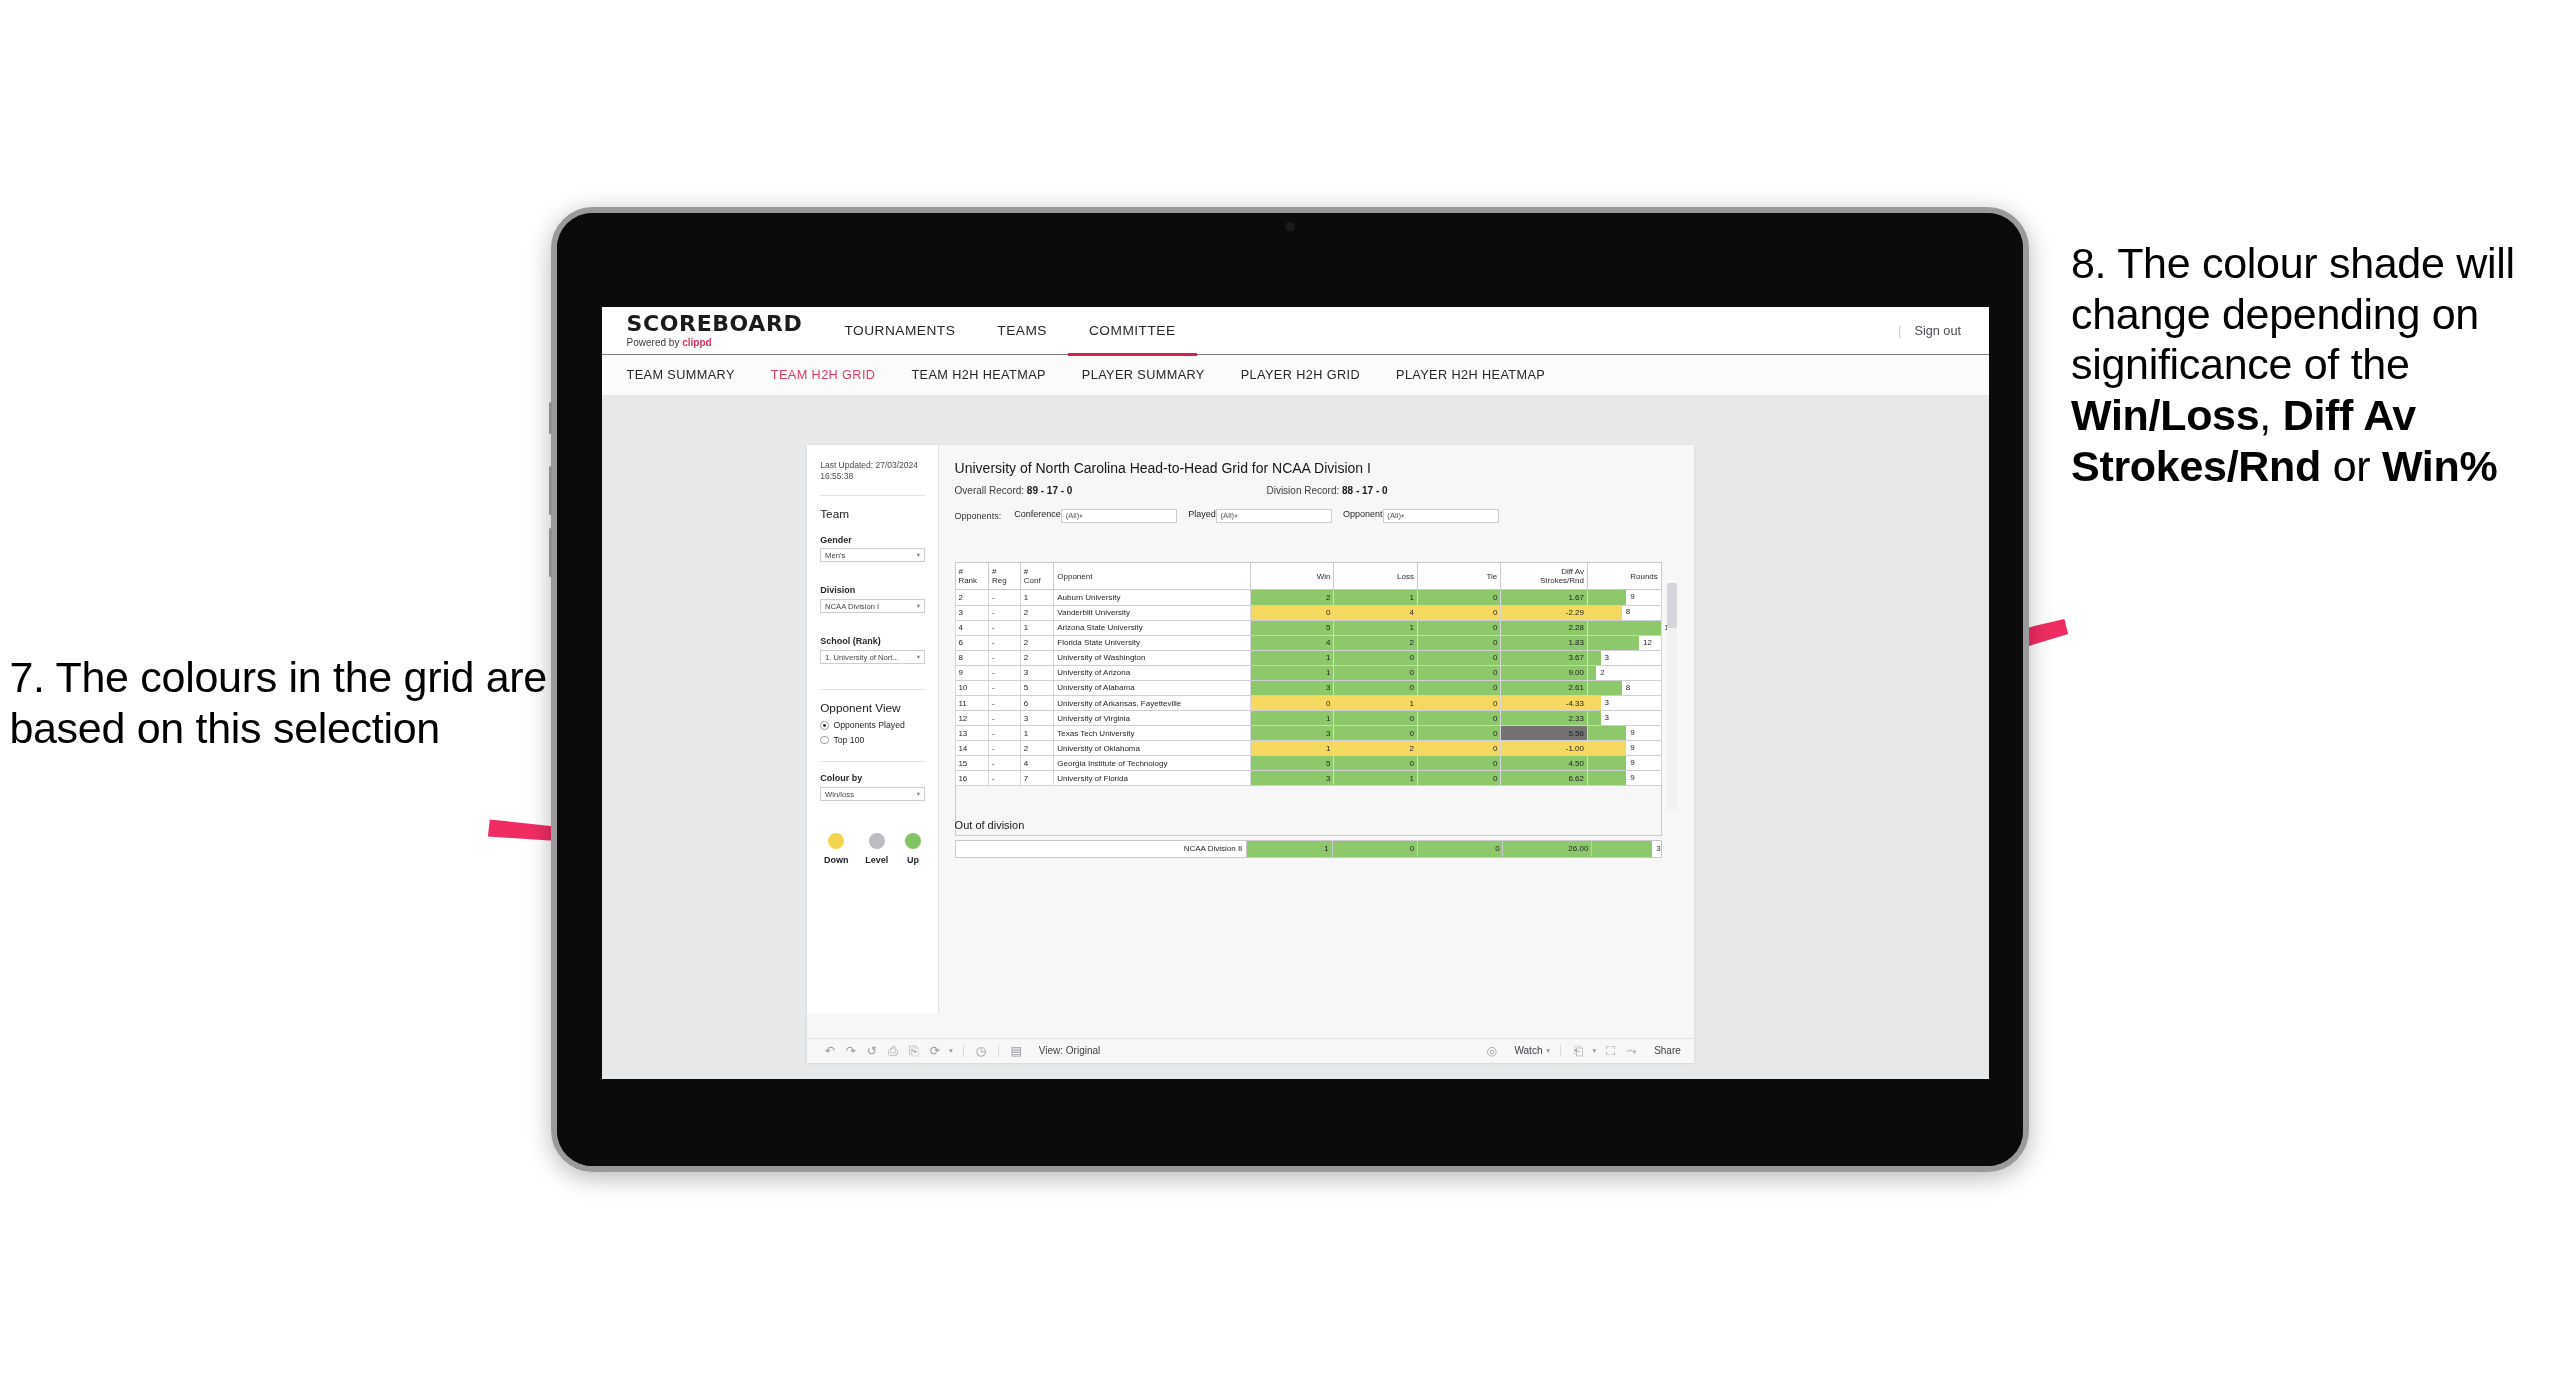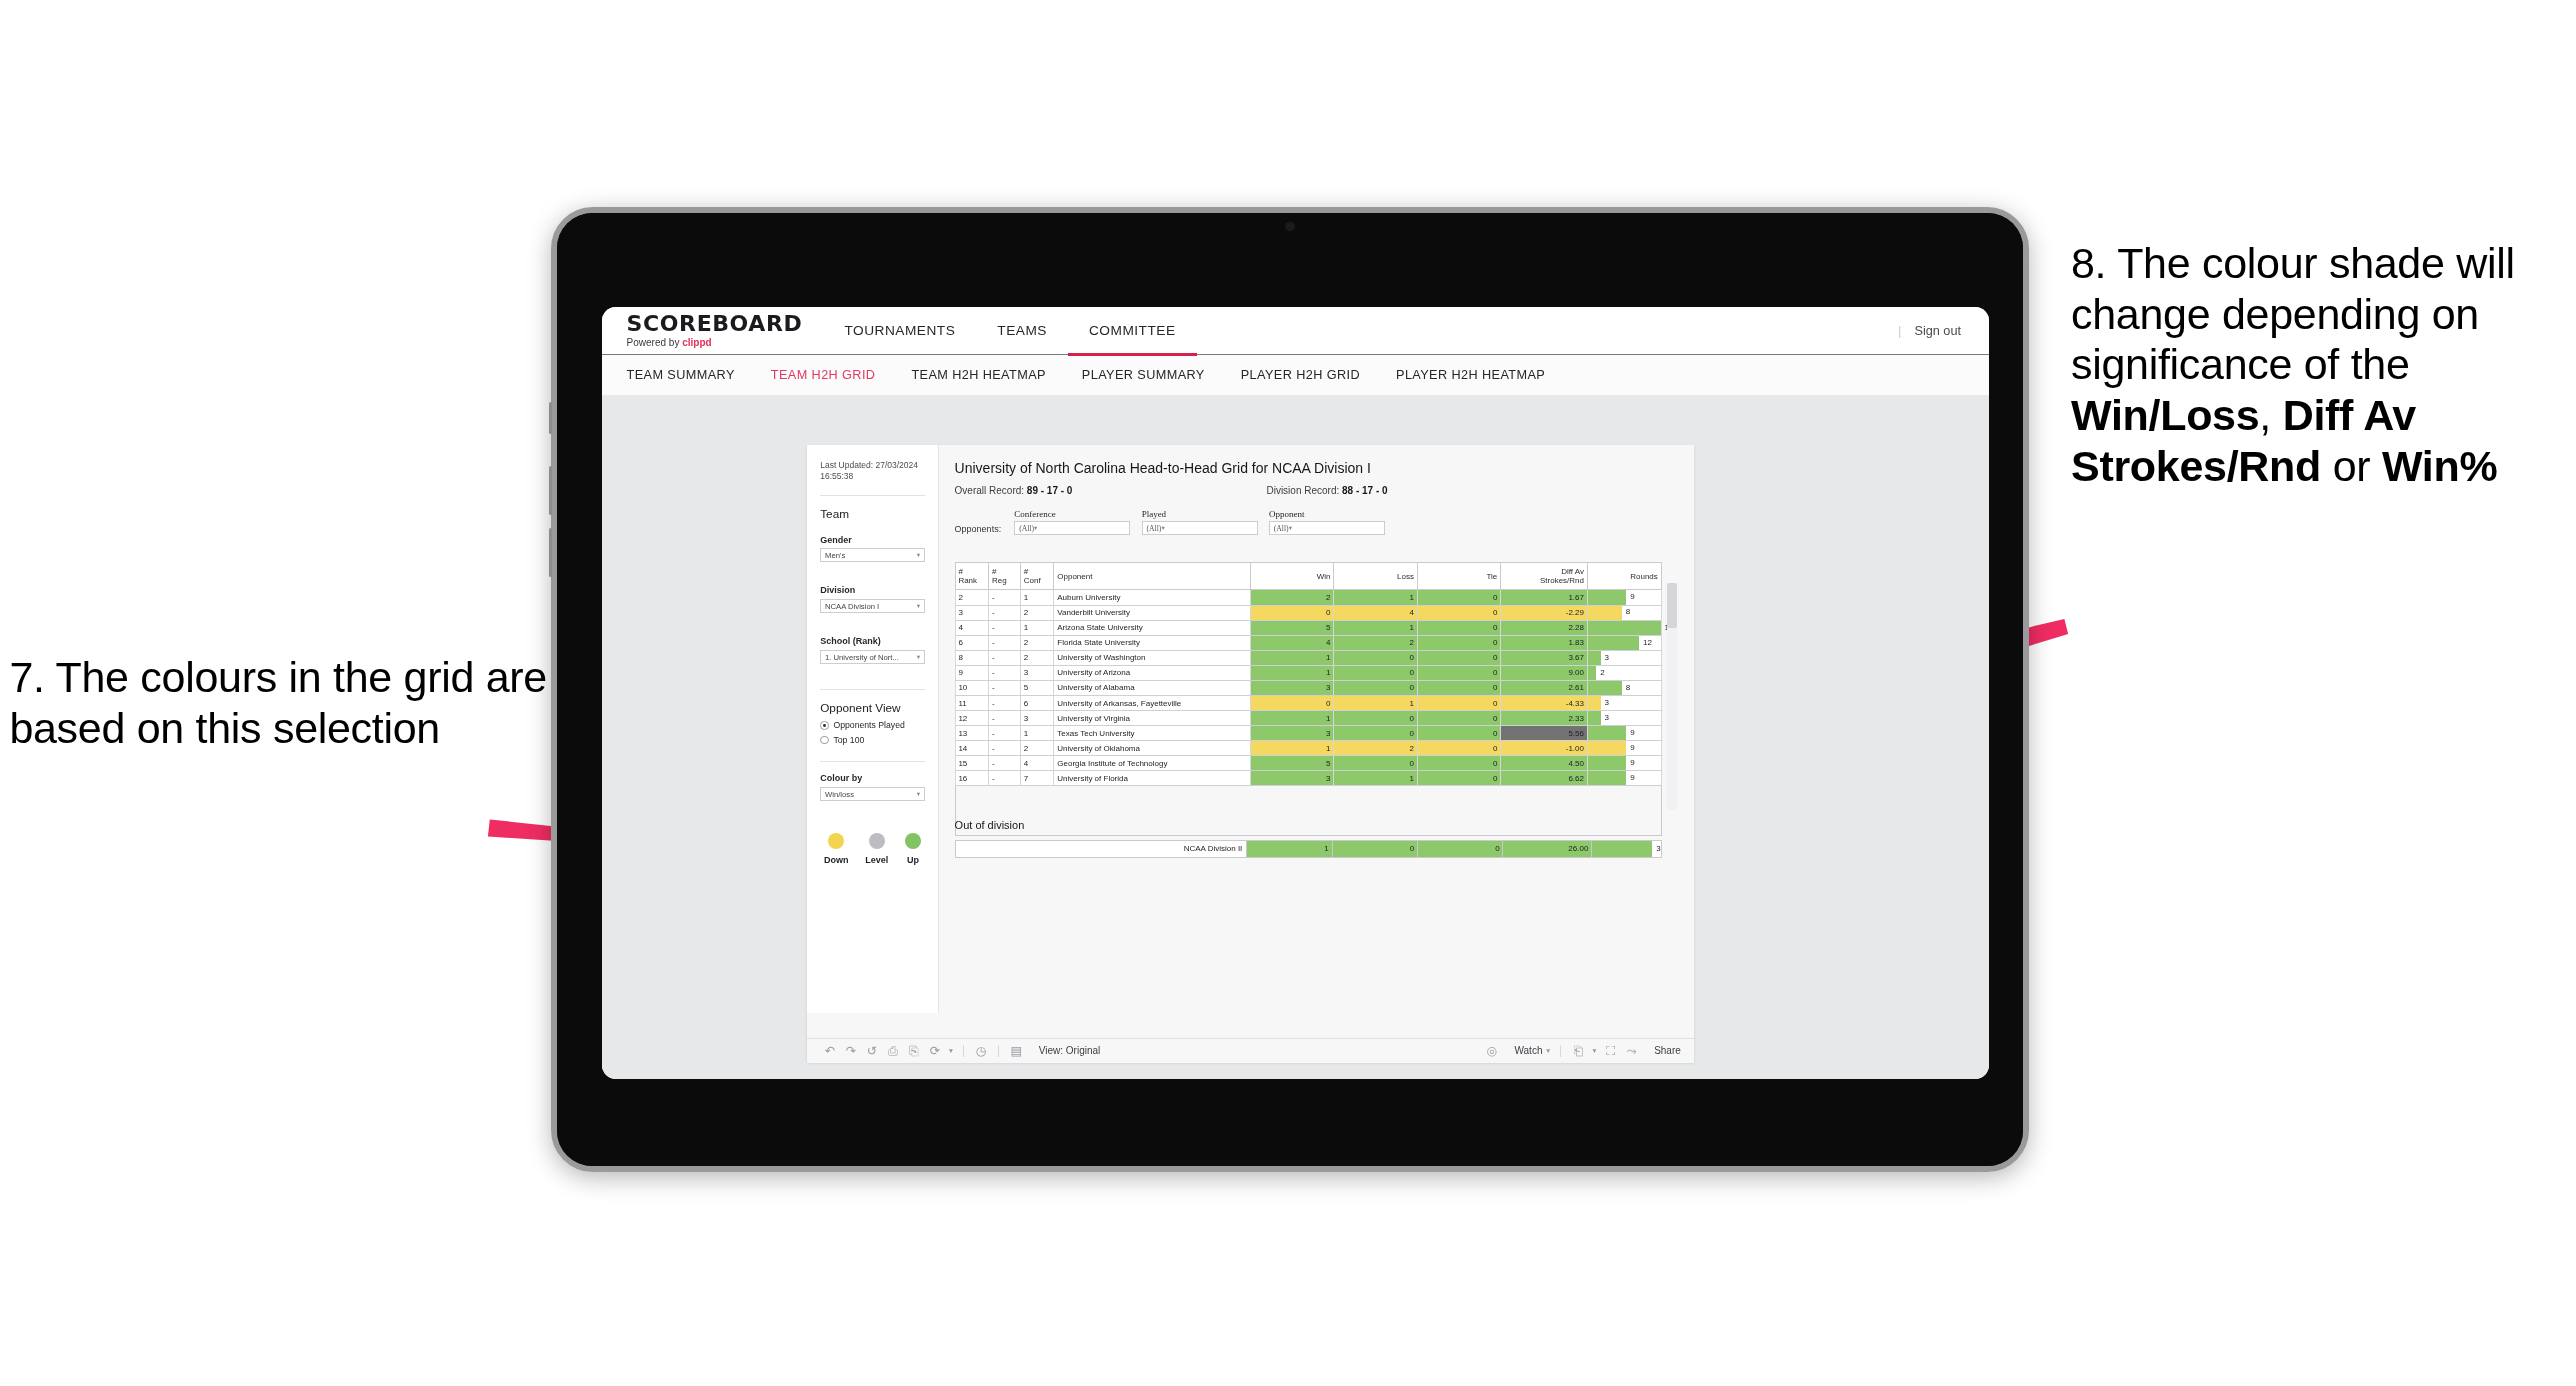--- a/index.html
+++ b/index.html
@@ -37,7 +37,7 @@
   
   .viewport{
     position:absolute;left:45px;top:94px;width:1387px;height:772px;
-    background:#ffffff;overflow:hidden;border-radius:14px;
+    background:#ffffff;overflow:hidden;
   }
 
   

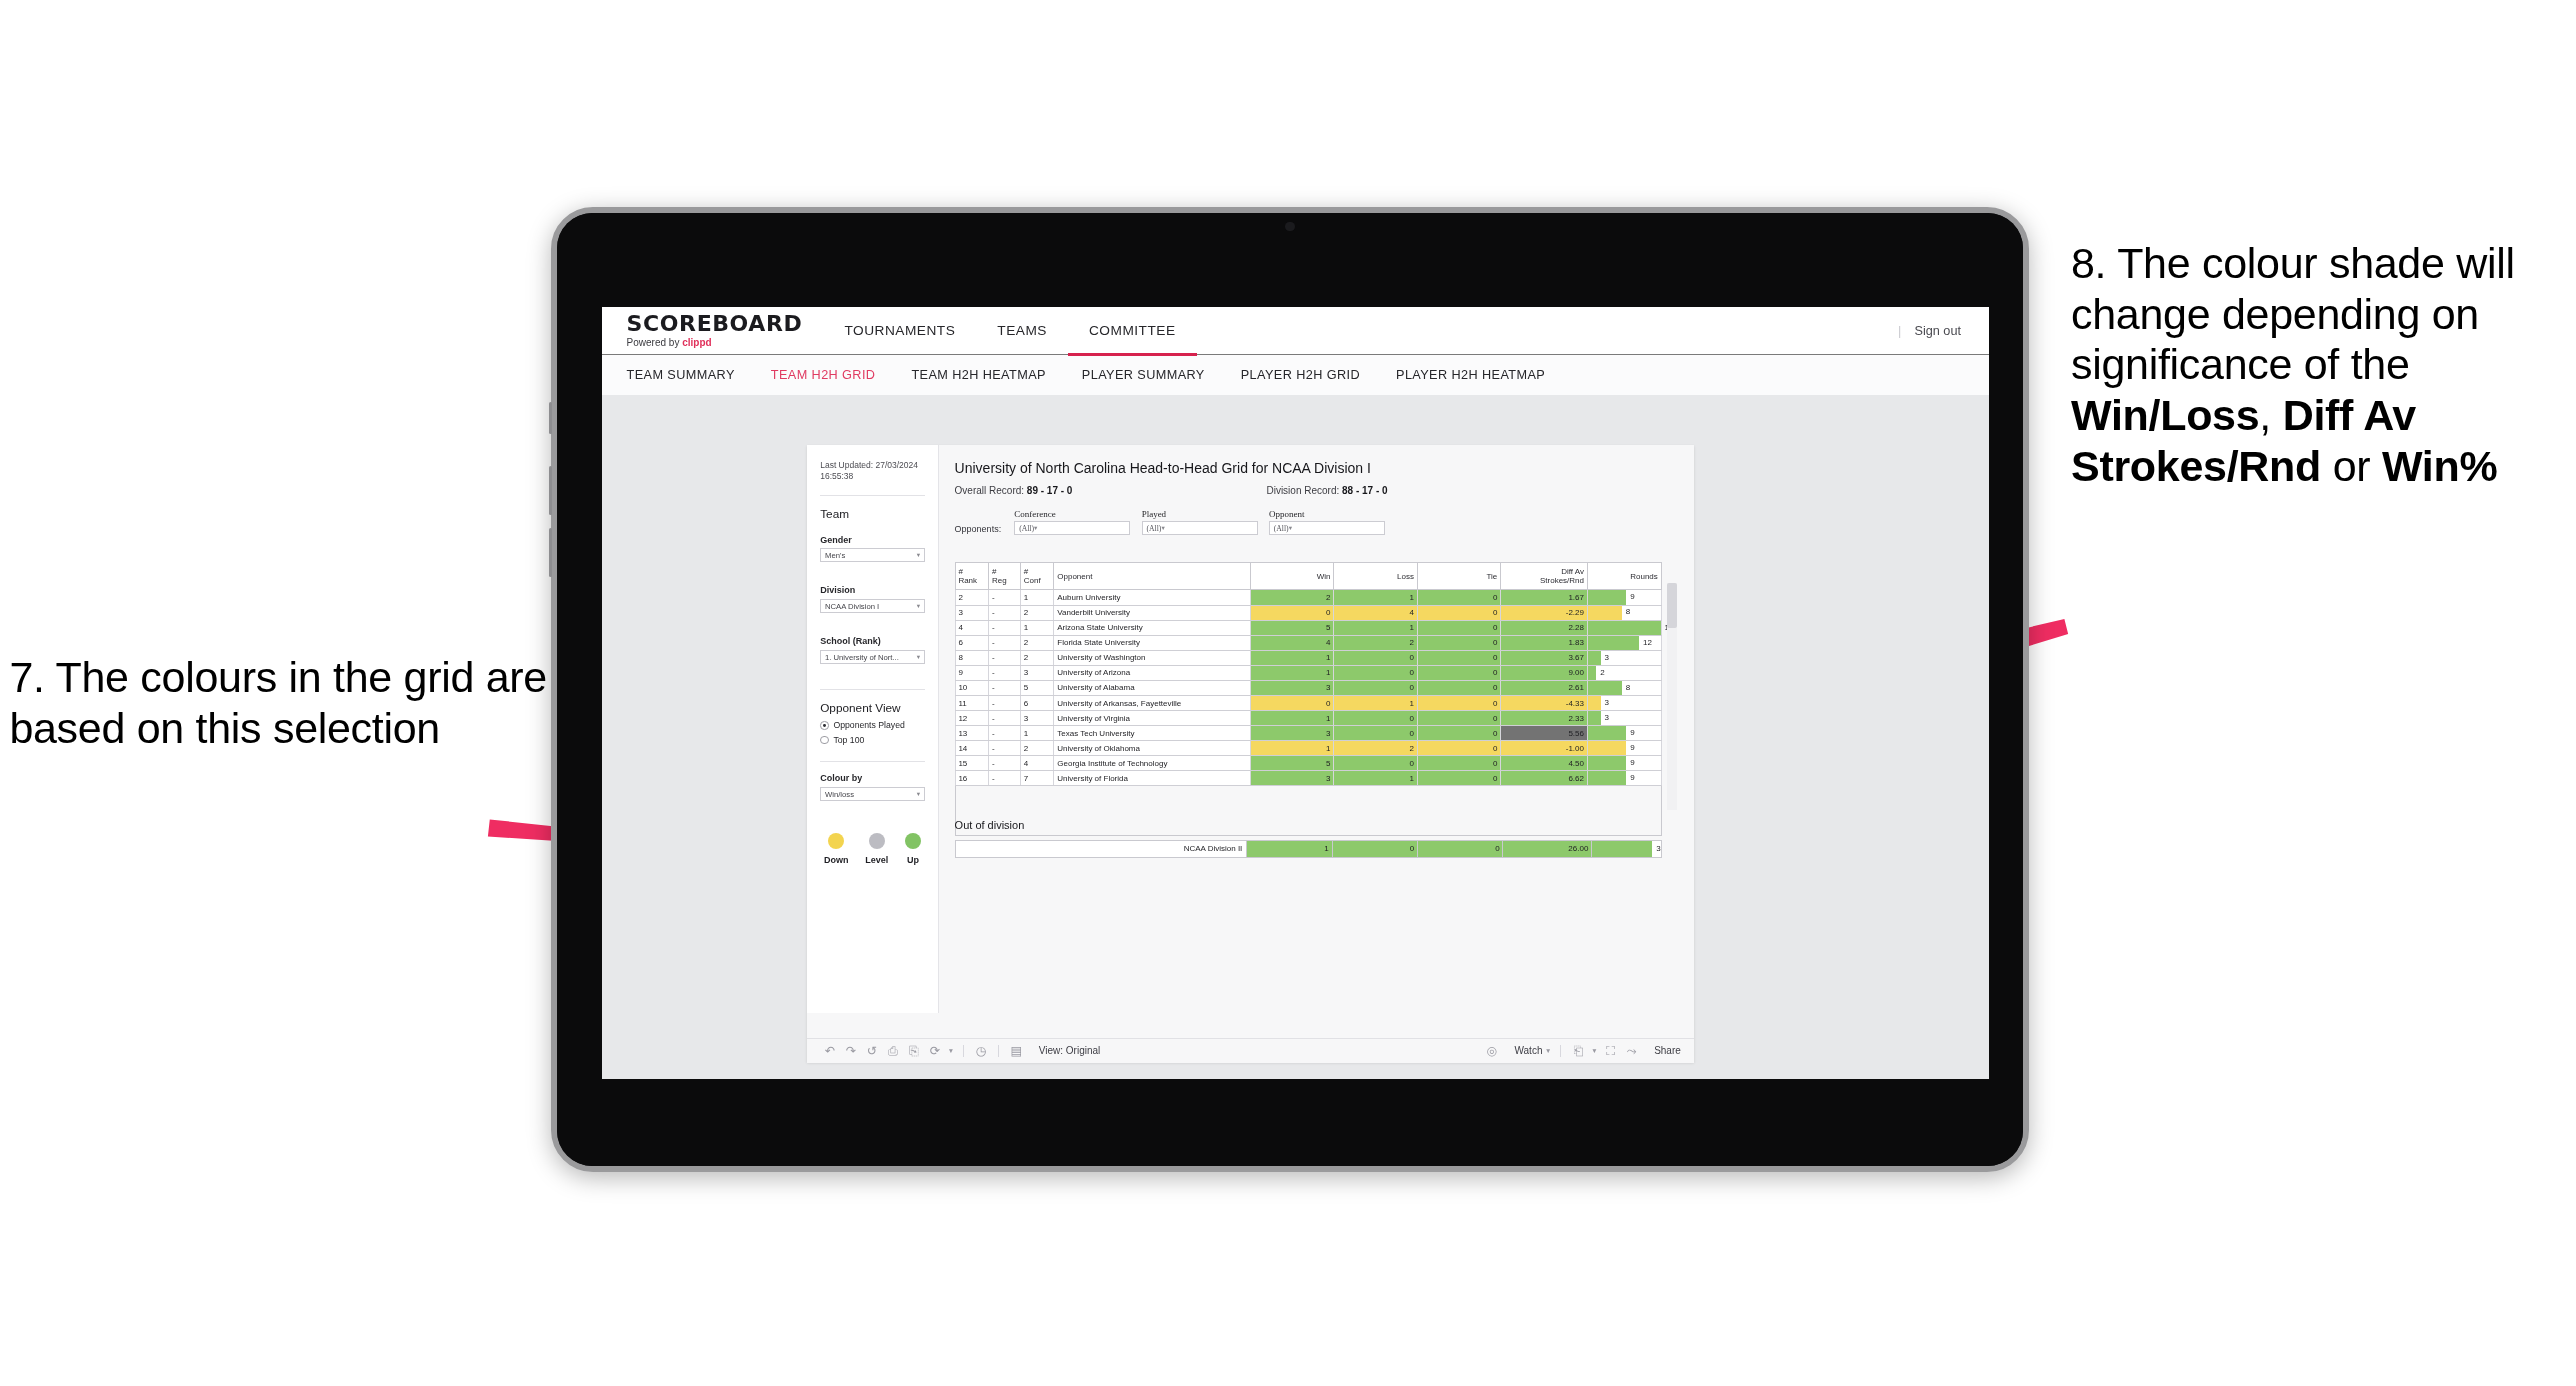--- a/index.html
+++ b/index.html
@@ -102,7 +102,7 @@
 
   .filters{display:flex;align-items:flex-end;padding:13.2px 0 0 7.6px;gap:11.3px;}
   .flabel{font-size:9px;color:#35353b;padding-bottom:1.9px;margin-right:1.9px;}
-  .fgroup{display:flex;flex-direction:column;font-family:Liberation Serif, serif;}
+  .fgroup{display:flex;flex-direction:row;}
   .fgroup .ftitle{font-size:9px;color:#27272b;margin-bottom:2.8px;}
   .fsel{width:116px;height:14px;border:0.9px solid #ccccd2;background:#fff;
         display:flex;align-items:center;

